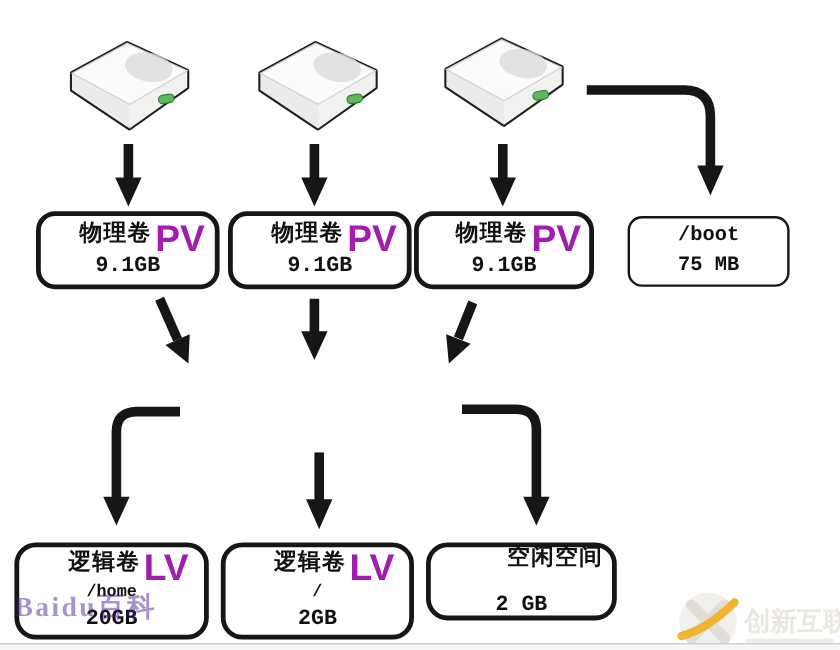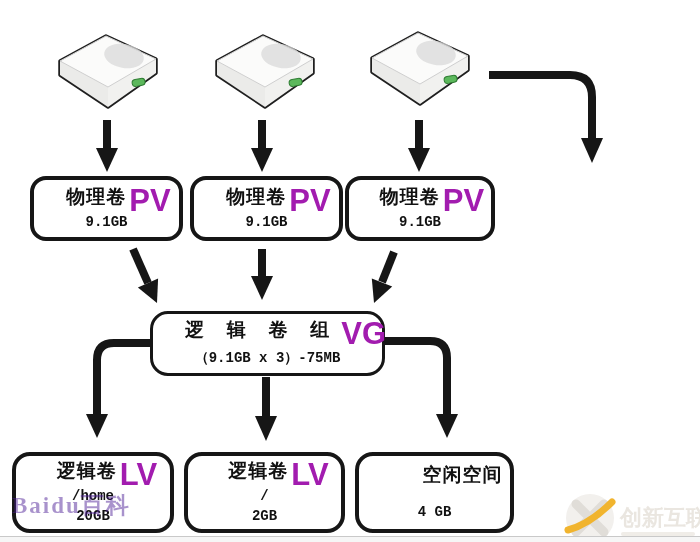--- a/index.html
+++ b/index.html
@@ -128,6 +128,10 @@
     <div class="mono size">9.1GB</div>
   </div>
 
+  <div class="box thin boot-box" style="left:523px;top:180px;width:135px;height:59px">
+    <div class="mono">/boot</div>
+    <div class="mono">75 MB</div>
+  </div>
 
   <div class="box med vg-box" style="left:150px;top:311px;width:235px;height:65px">
     <div class="line1">

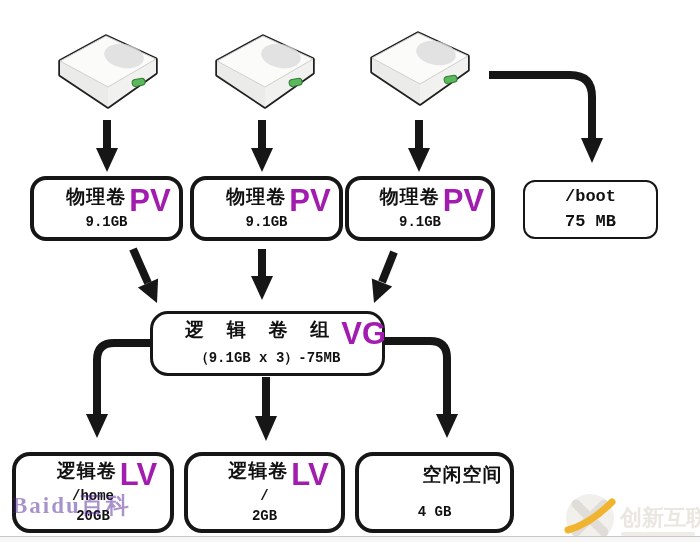--- a/index.html
+++ b/index.html
@@ -25,7 +25,7 @@
     font-weight:700;font-size:31px;color:#a21caf;line-height:.9;margin-left:3px;
   }
   .mono{font-family:"Liberation Mono","DejaVu Sans Mono",monospace;font-weight:700;color:#111111;}
-  .size{font-size:14px;}
+  .size{font-size:18px;}
   .mount{font-size:14px;line-height:1.0;min-height:19px;margin-top:1px;}
   .pv .line1{transform:translateX(12px);}
   .lv .line1{transform:translateX(14px);}

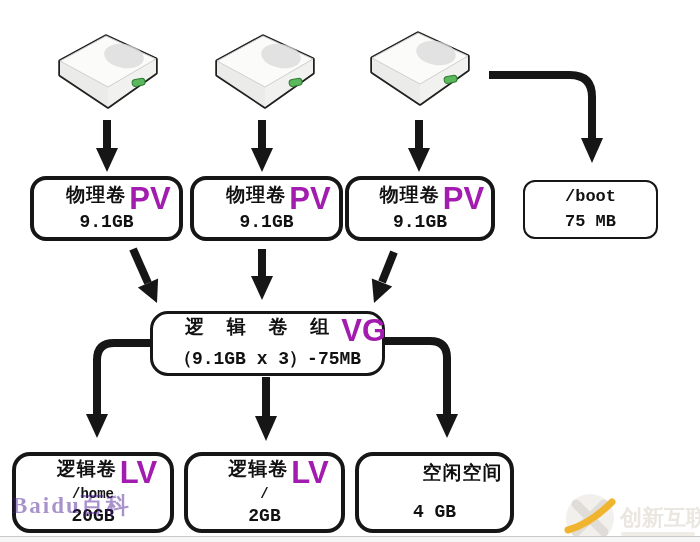--- a/index.html
+++ b/index.html
@@ -133,13 +133,6 @@
     <div class="mono">75 MB</div>
   </div>
 
-  <div class="box med vg-box" style="left:150px;top:311px;width:235px;height:65px">
-    <div class="line1">
-      <span class="zh spread">逻 辑 卷 组</span>
-      <span class="tag">VG</span>
-    </div>
-    <div class="mono size">（9.1GB x 3）-75MB</div>
-  </div>
 
   <div class="box big lv" style="left:12px;top:452px;width:162px;height:81px">
     <div class="line1">

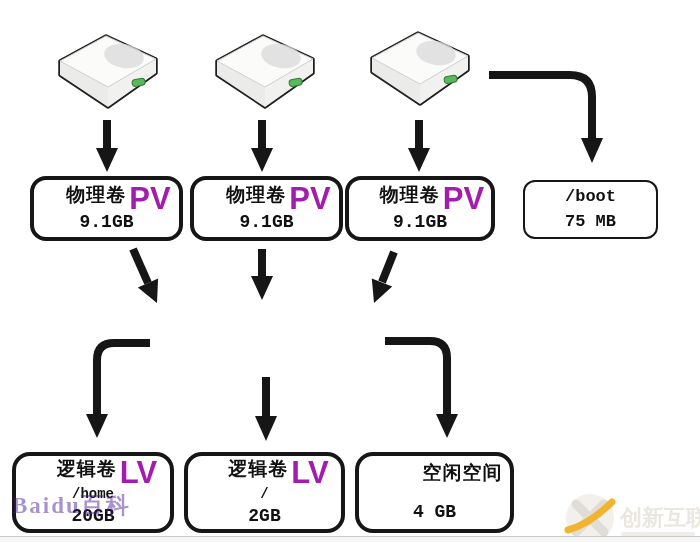--- a/index.html
+++ b/index.html
@@ -150,7 +150,7 @@
     <div class="mono mount">/</div>
     <div class="mono size">2GB</div>
   </div>
-  <div class="box big free-box" style="left:355px;top:452px;width:159px;height:81px">
+  <div class="box big free-box" style="left:355px;top:452px;width:159px;height:65px">
     <div class="line1">
       <span class="zh">空闲空间</span>
     </div>

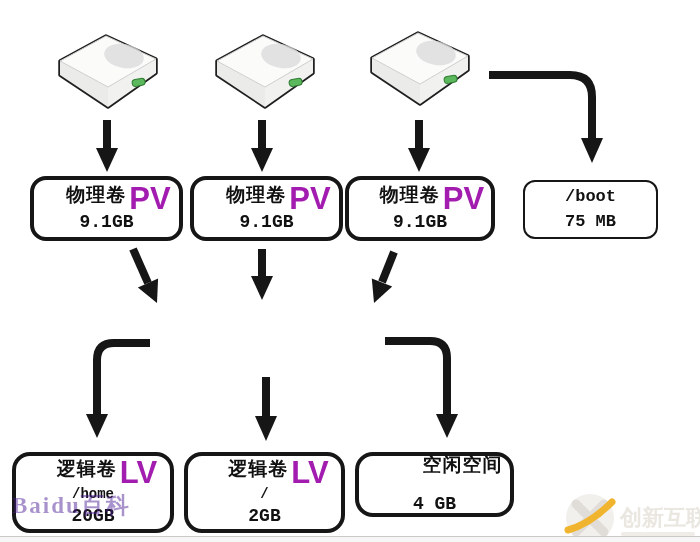--- a/index.html
+++ b/index.html
@@ -155,7 +155,7 @@
       <span class="zh">空闲空间</span>
     </div>
     <div class="mono mount"></div>
-    <div class="mono size">4 GB</div>
+    <div class="mono size">2 GB</div>
   </div>
 
   <div class="wm">Baidu百科</div>

